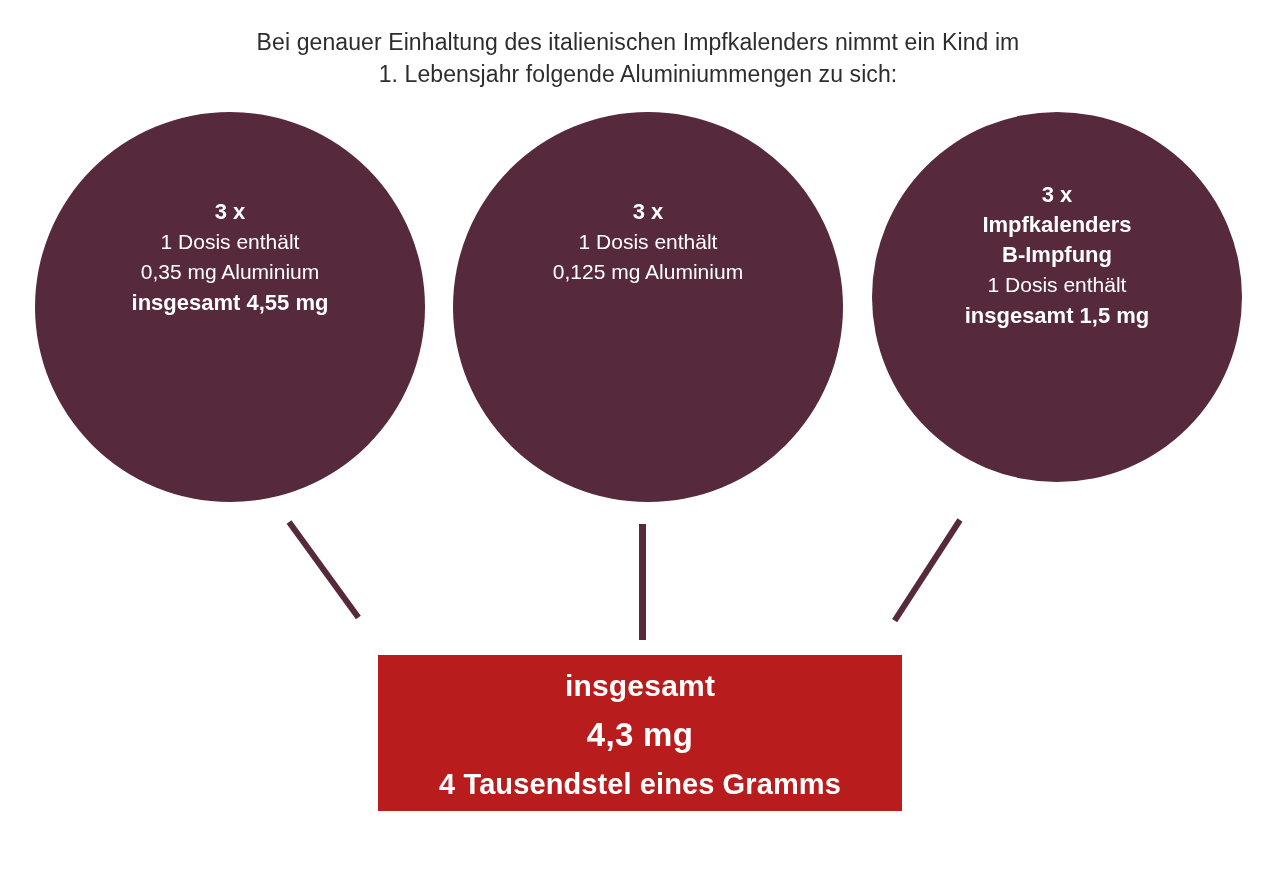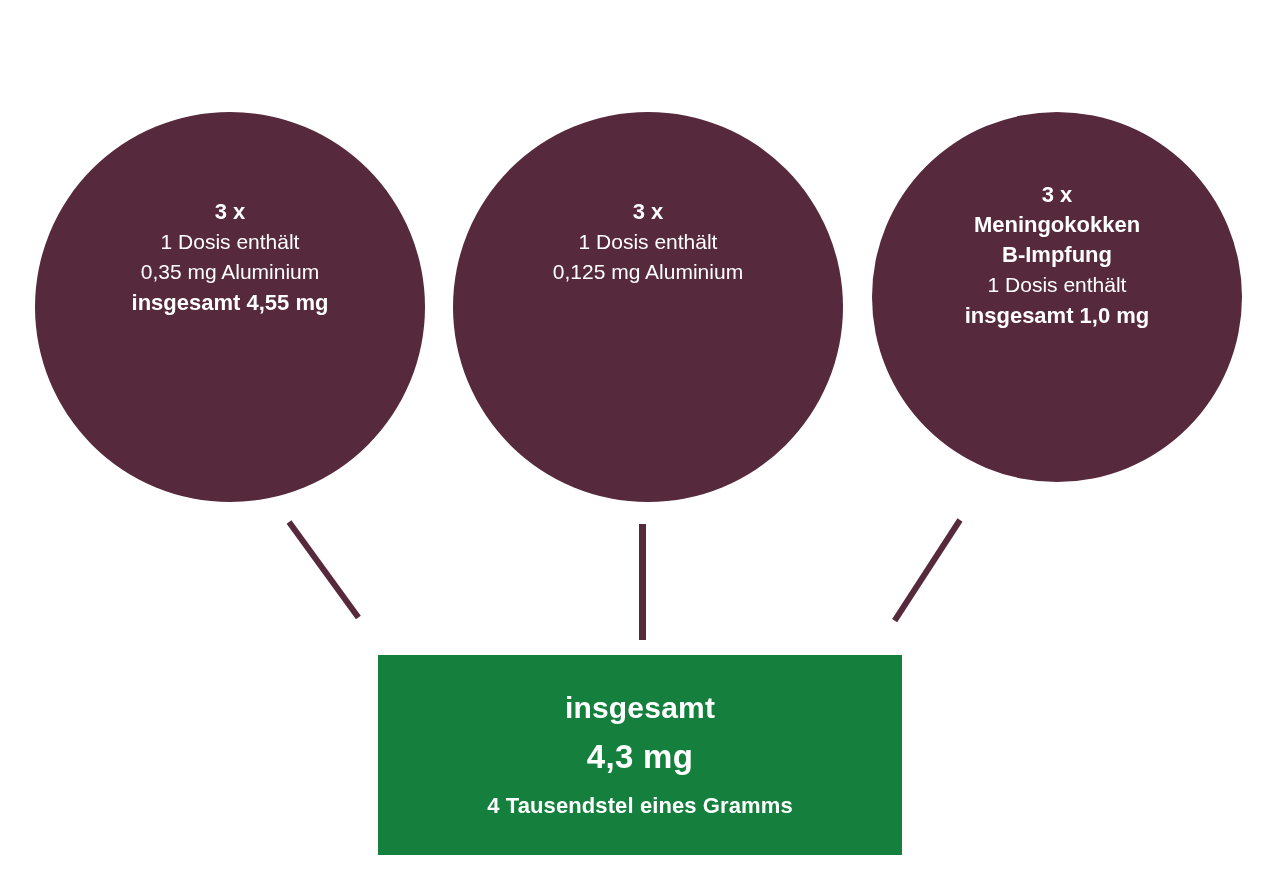--- a/index.html
+++ b/index.html
@@ -163,6 +163,10 @@
 
 <div id="canvas">
 
+  <div class="heading">
+    <span class="line">Bei genauer Einhaltung des italienischen Impfkalenders nimmt ein Kind im</span>
+    <span class="line">1. Lebensjahr folgende Aluminiummengen zu sich:</span>
+  </div>
 
   <div class="circle" id="circle-1">
     <span class="ctext c-bold">3 x</span>

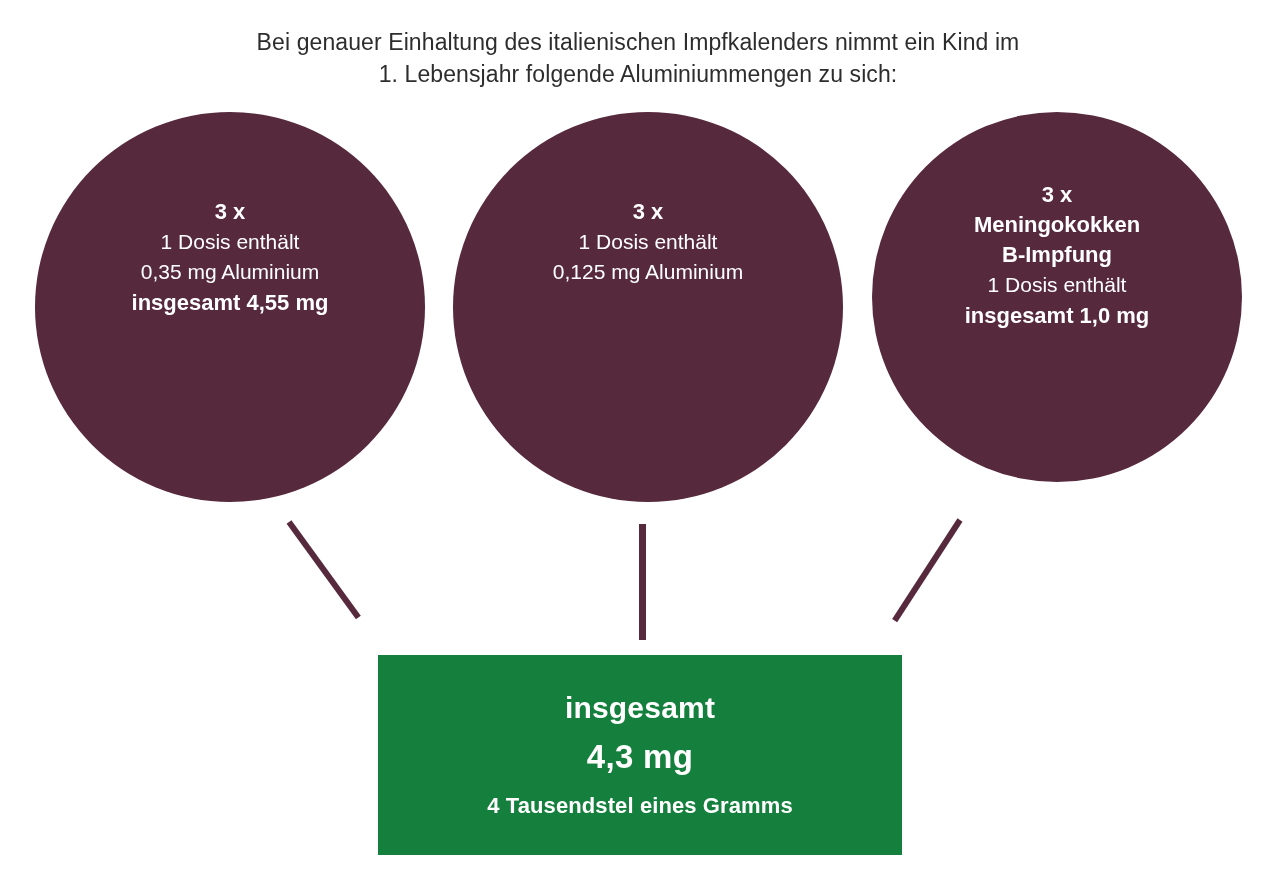--- a/index.html
+++ b/index.html
@@ -183,7 +183,7 @@
 
   <div class="circle" id="circle-3">
     <span class="ctext c-bold">3 x</span>
-    <span class="ctext c-bold">Meningokokken</span>
+    <span class="ctext c-bold">Impfkalenders</span>
     <span class="ctext c-bold">B-Impfung</span>
     <span class="ctext c-reg">1 Dosis enthält</span>
     <span class="ctext c-total">insgesamt 1,0 mg</span>

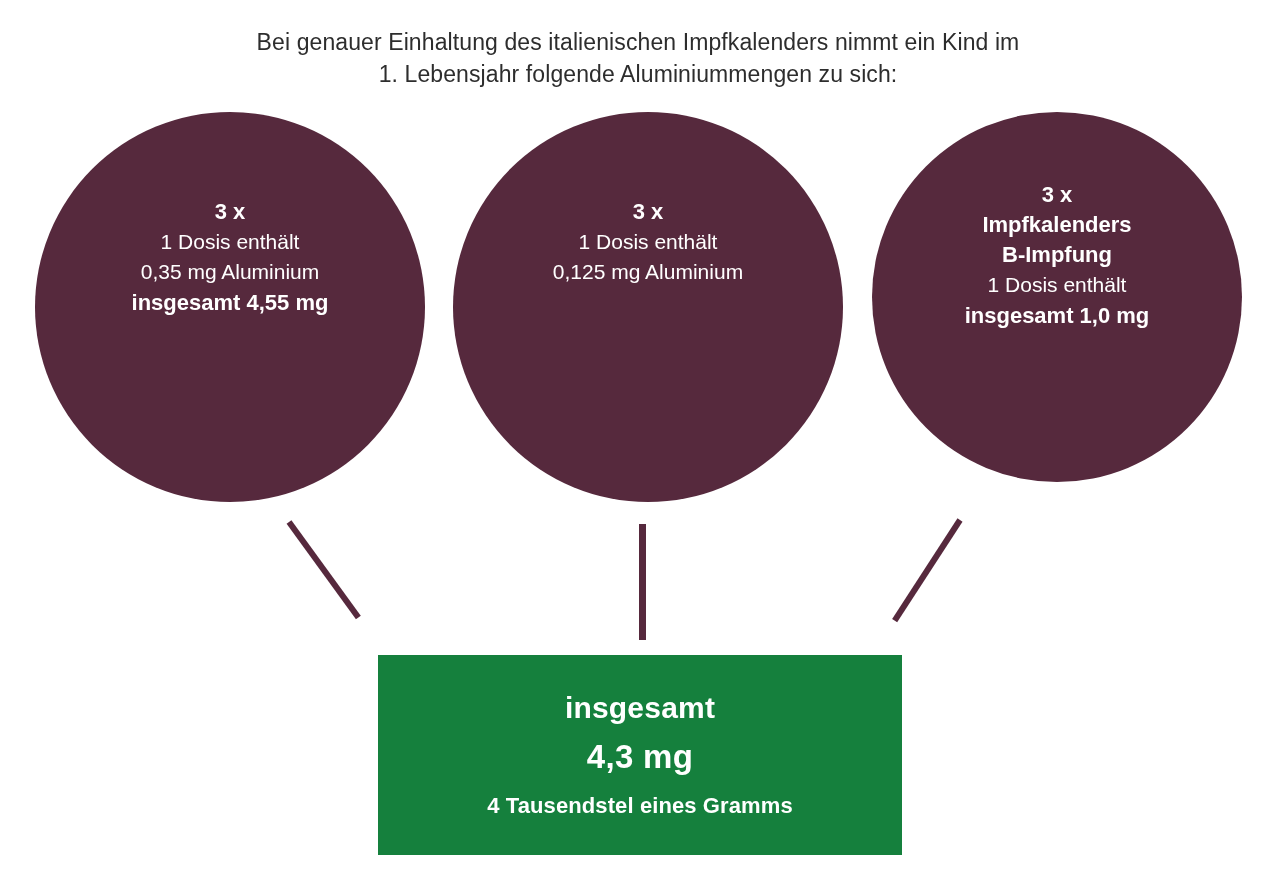--- a/index.html
+++ b/index.html
@@ -186,7 +186,7 @@
     <span class="ctext c-bold">Impfkalenders</span>
     <span class="ctext c-bold">B-Impfung</span>
     <span class="ctext c-reg">1 Dosis enthält</span>
-    <span class="ctext c-total">insgesamt 1,0 mg</span>
+    <span class="ctext c-total">insgesamt 1,5 mg</span>
   </div>
 
   <div class="connector" id="conn-left"></div>

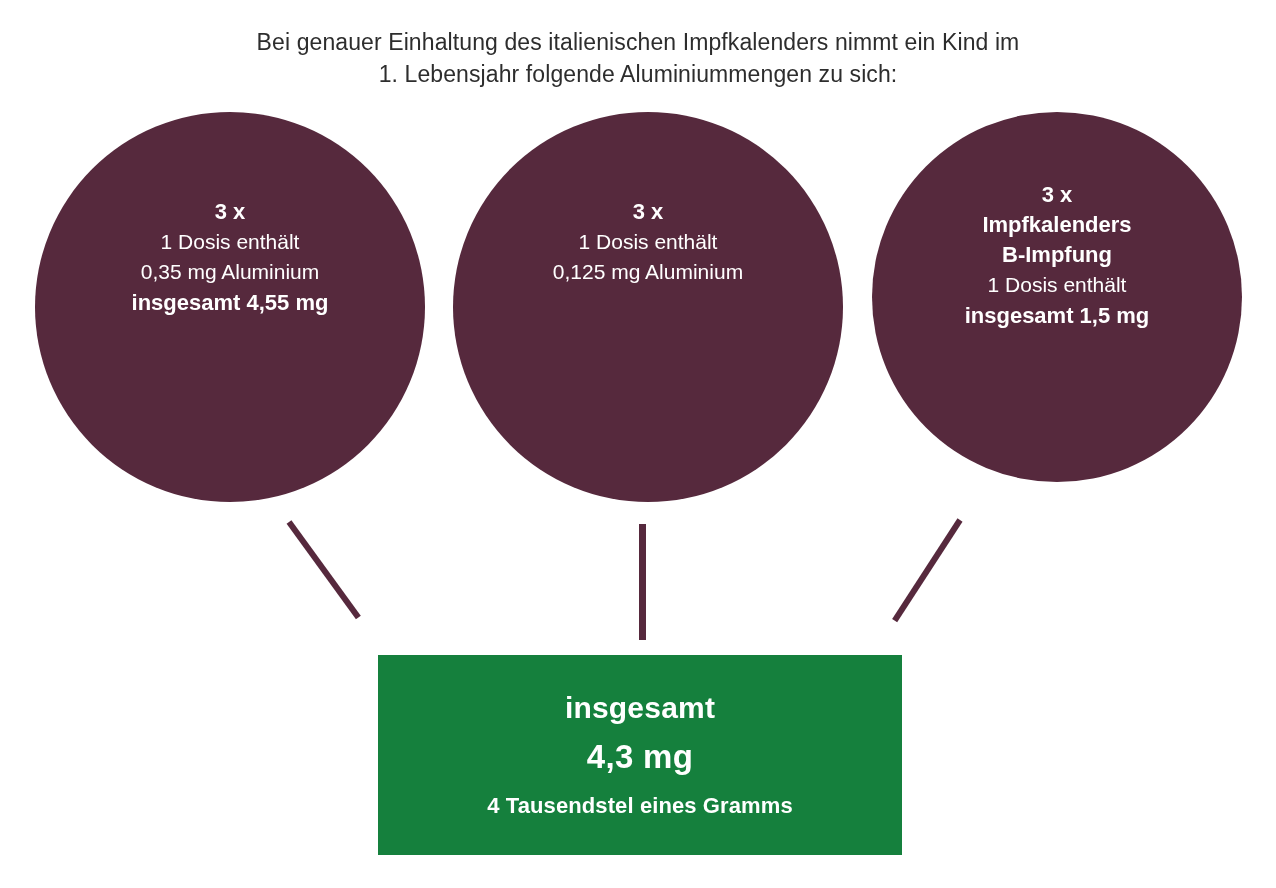--- a/index.html
+++ b/index.html
@@ -128,8 +128,8 @@
     left: 378px;
     top: 655px;
     width: 524px;
-    height: 200px;
-    background: #15803d;
+    height: 156px;
+    background: #b91c1c;
     color: #ffffff;
     display: flex;
     flex-direction: column;

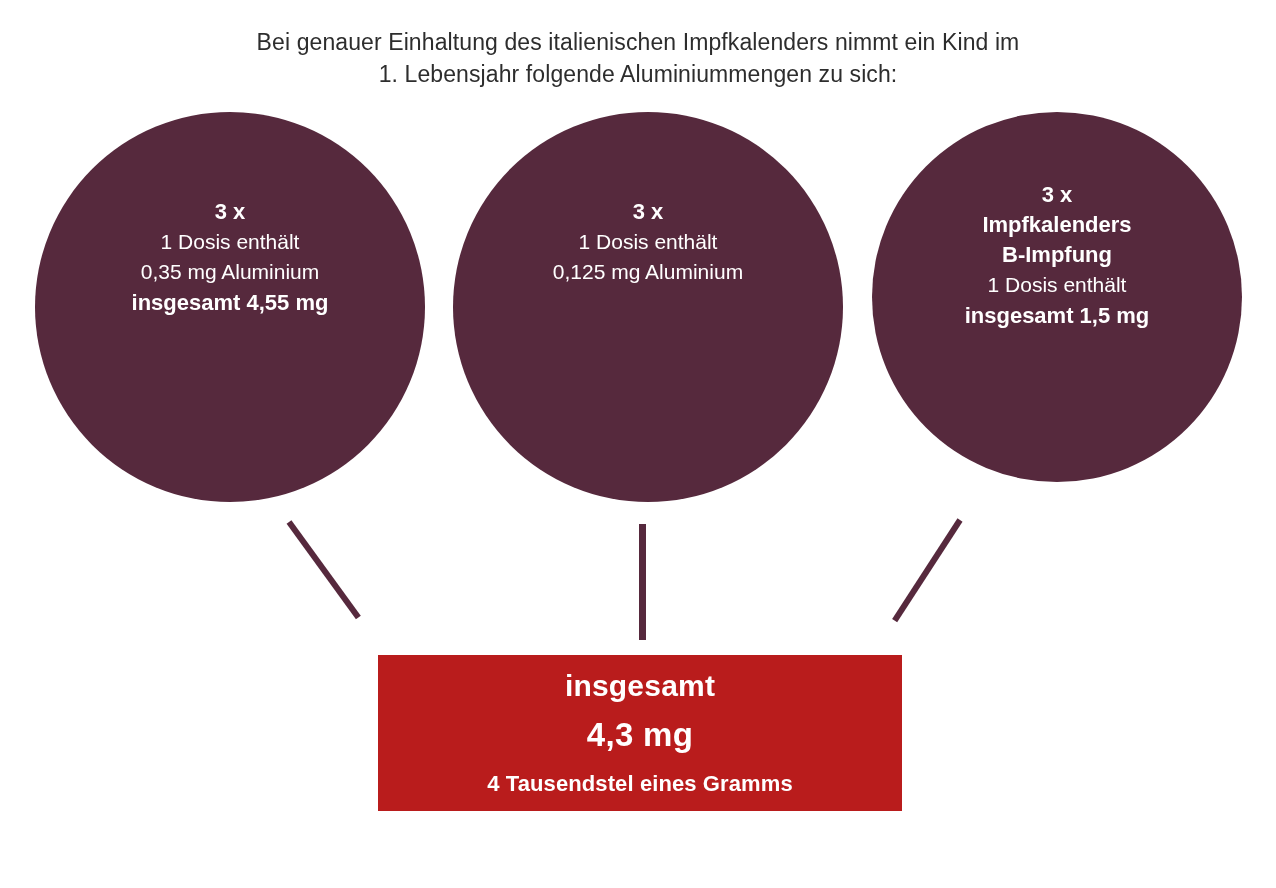--- a/index.html
+++ b/index.html
@@ -152,7 +152,7 @@
     letter-spacing: 0.3px;
   }
   #total-box .t-sub {
-    font-size: 22px;
+    font-size: 29px;
     font-weight: bold;
     line-height: 40px;
     letter-spacing: 0.1px;

